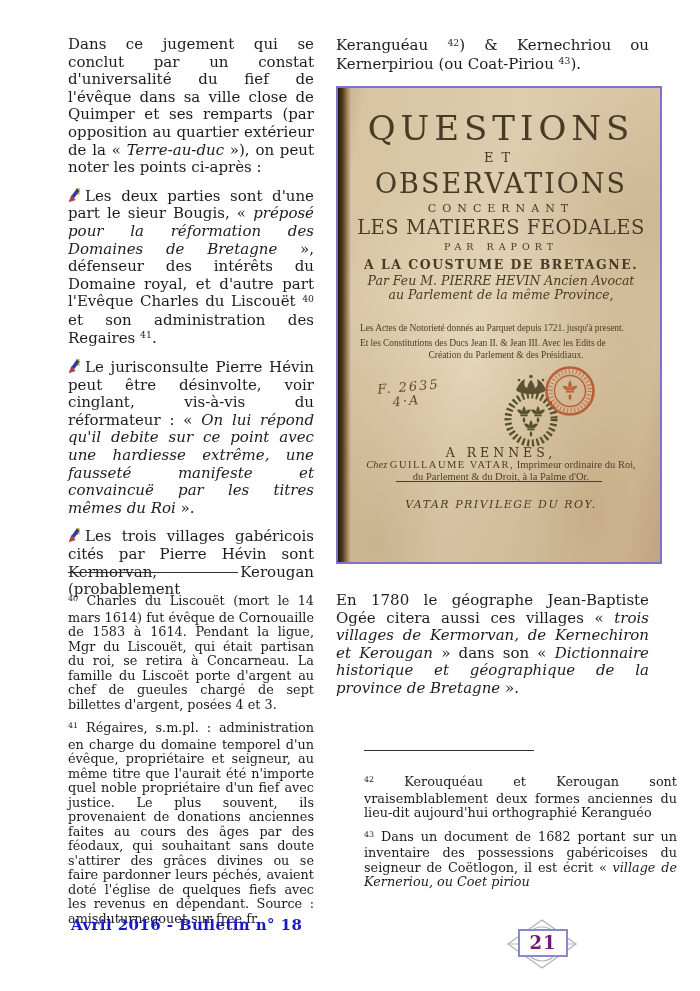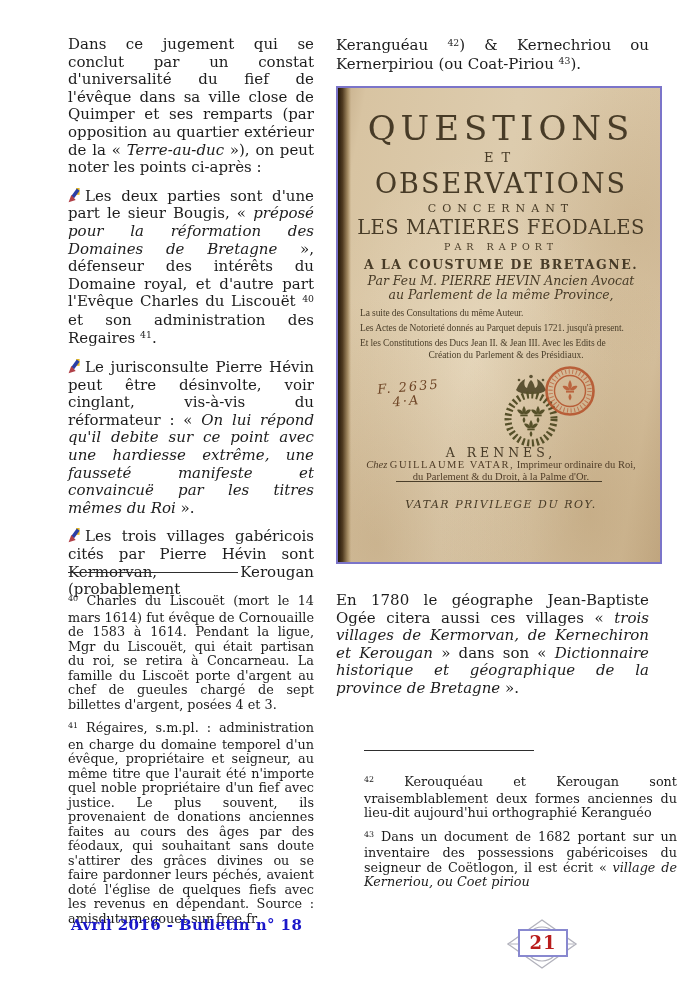--- a/index.html
+++ b/index.html
@@ -138,7 +138,6 @@
   <div class="pt coust">A LA COUSTUME DE BRETAGNE.</div>
   <div class="pt auth">Par Feu M. PIERRE HEVIN Ancien Avocat</div>
   <div class="pt auth2">au Parlement de la même Province,</div>
-  <div class="item i1">La suite des Consultations du même Auteur.</div>
   <div class="item i2">Les Actes de Notorieté donnés au Parquet depuis 1721. jusqu'à present.</div>
   <div class="item i3">Et les Constitutions des Ducs Jean II. &amp; Jean III. Avec les Edits de</div>
   <div class="i3b">Création du Parlement &amp; des Présidiaux.</div>

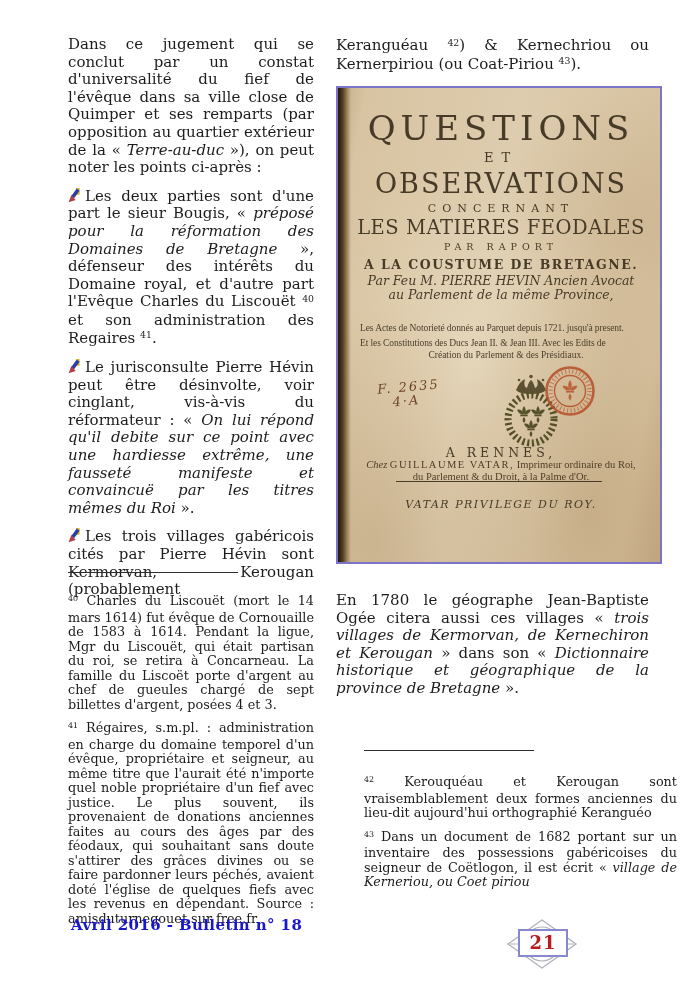--- a/index.html
+++ b/index.html
@@ -31,7 +31,7 @@
   .badge-orn{position:absolute;left:0;top:0;}
   .badge-box{position:absolute;left:12px;top:10px;width:50px;height:28px;background:#ffffff;
              border:2px solid #8888cf;box-sizing:border-box;text-align:center;}
-  .badge-num{font-size:18px;line-height:24px;font-weight:bold;color:#b91c1c;letter-spacing:1px;}
+  .badge-num{font-size:18px;line-height:24px;font-weight:bold;color:#701a75;letter-spacing:1px;}
 
   
   .plate{

